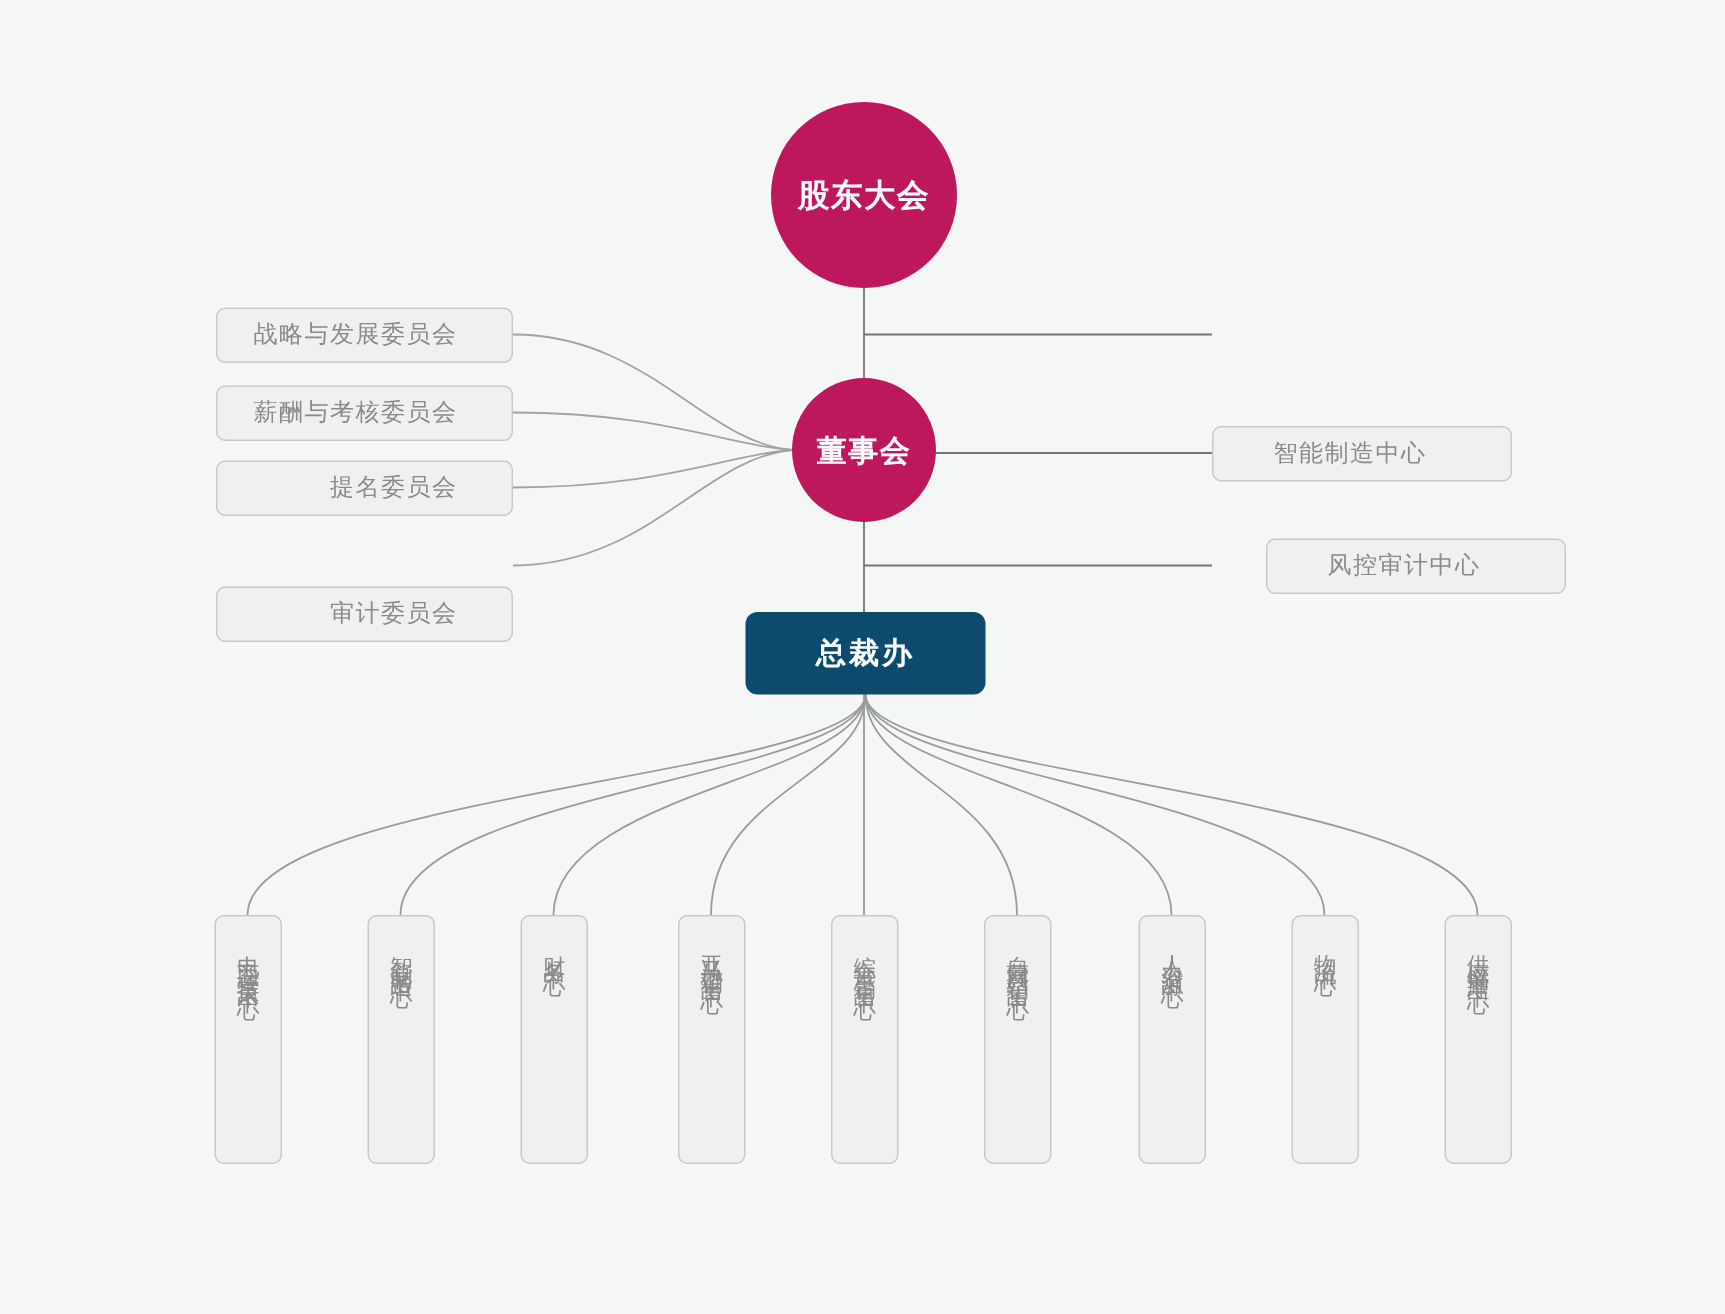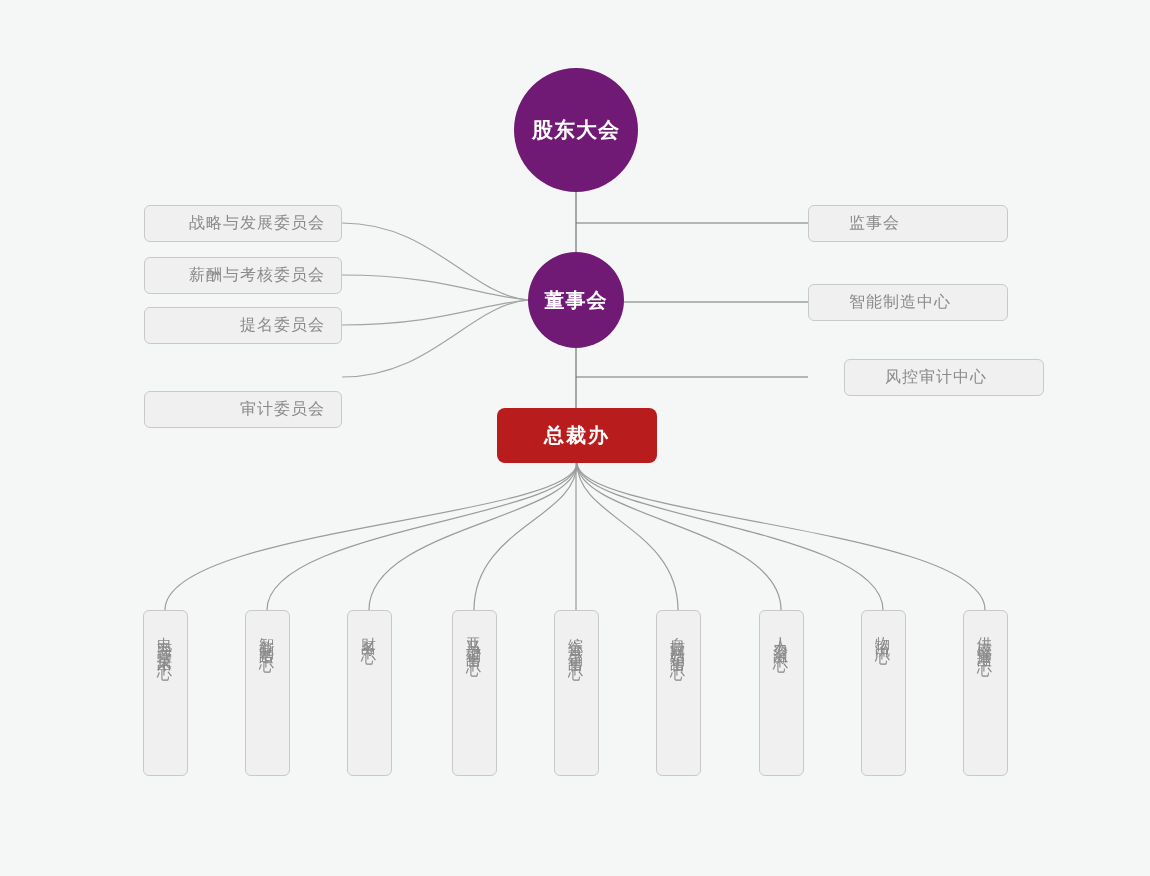--- a/index.html
+++ b/index.html
@@ -28,7 +28,7 @@
   }
   .circle-node {
     border-radius: 50%;
-    background: #701a75;
+    background: #be185d;
     color: #ffffff;
     font-weight: bold;
     display: flex;

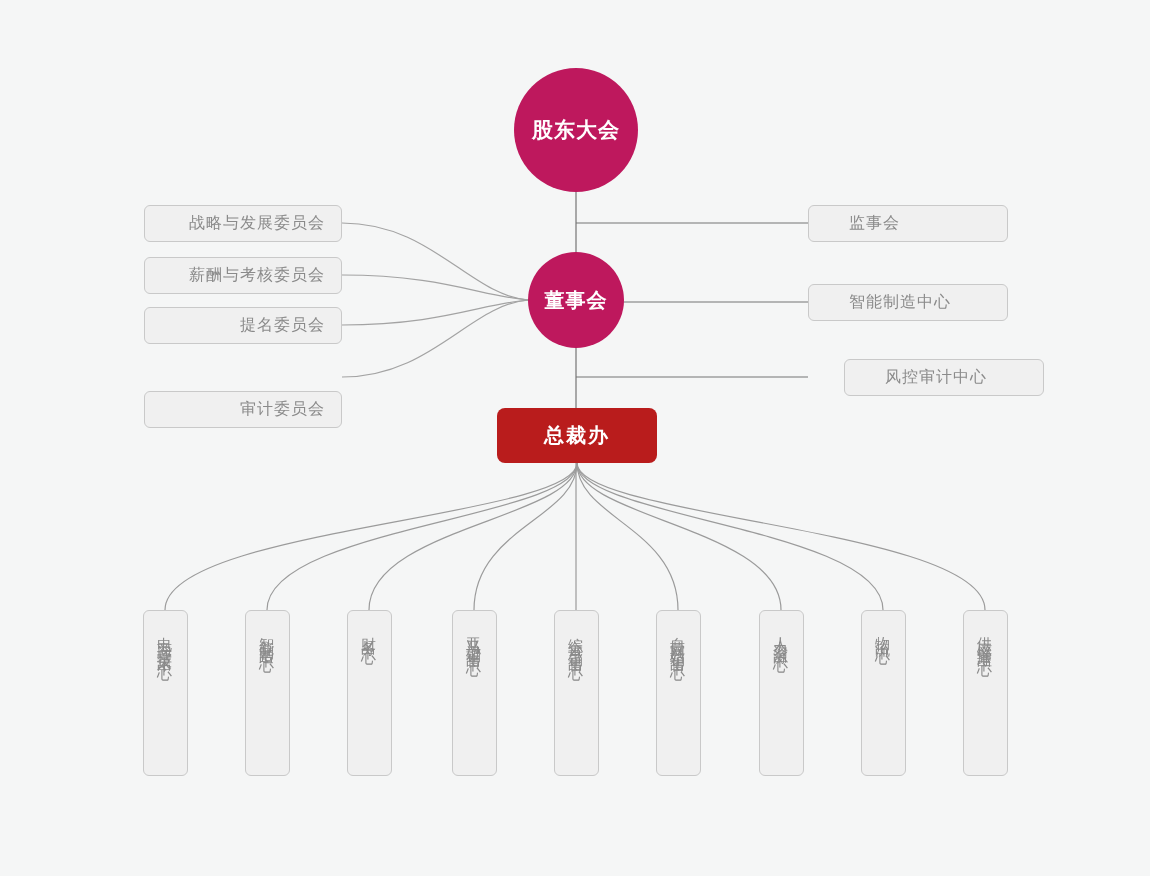--- a/index.html
+++ b/index.html
@@ -63,7 +63,7 @@
   .side-box.left-side {
     left: 144px;
     justify-content: flex-end;
-    padding-right: 16px;
+    padding-right: 36px;
   }
   .side-box.right-side {
     left: 808px;

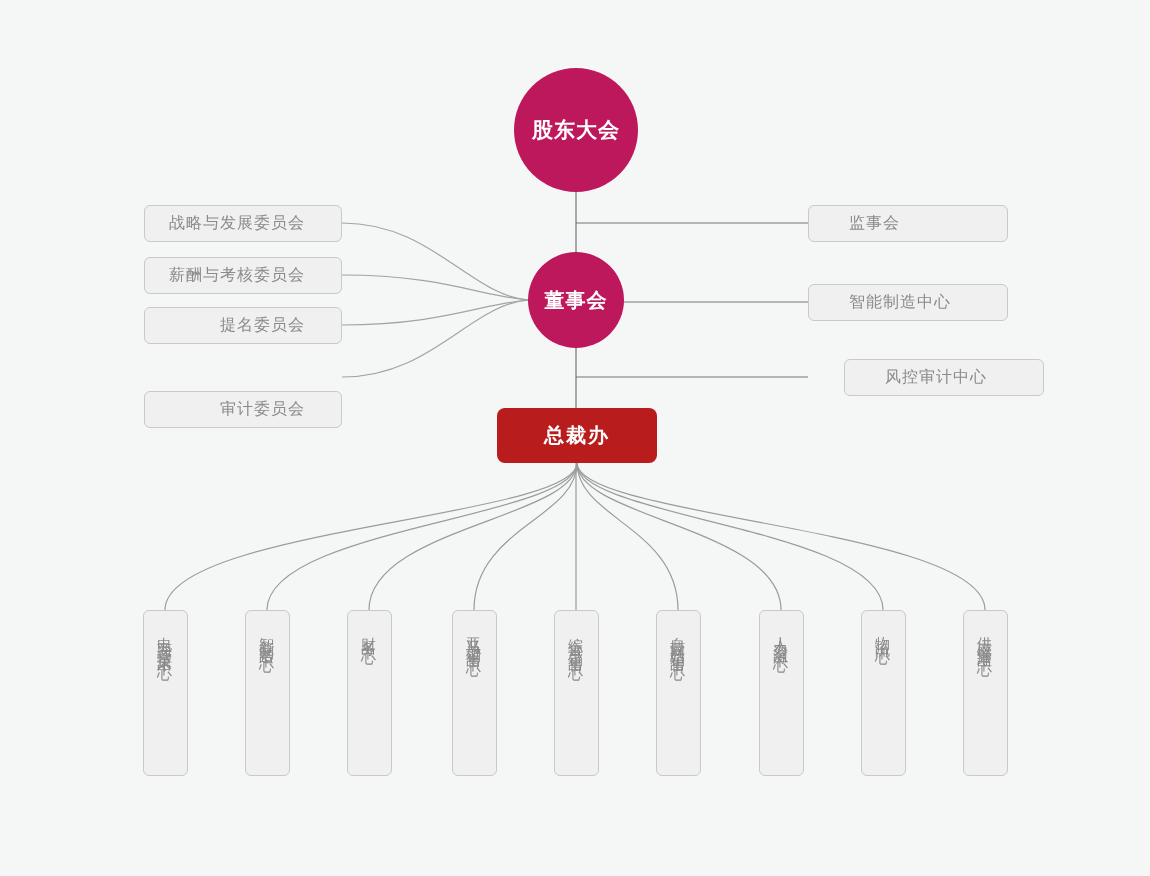--- a/index.html
+++ b/index.html
@@ -131,7 +131,6 @@
   <div class="node side-box left-side" style="top:307px;">提名委员会</div>
   <div class="node side-box left-side" style="top:359px;margin-top:32px;">审计委员会</div>
 
-  <div class="node side-box right-side" style="top:205px;">监事会</div>
   <div class="node side-box right-side" style="top:284px;">智能制造中心</div>
   <div class="node side-box right-side" style="top:359px;margin-left:36px;">风控审计中心</div>
 

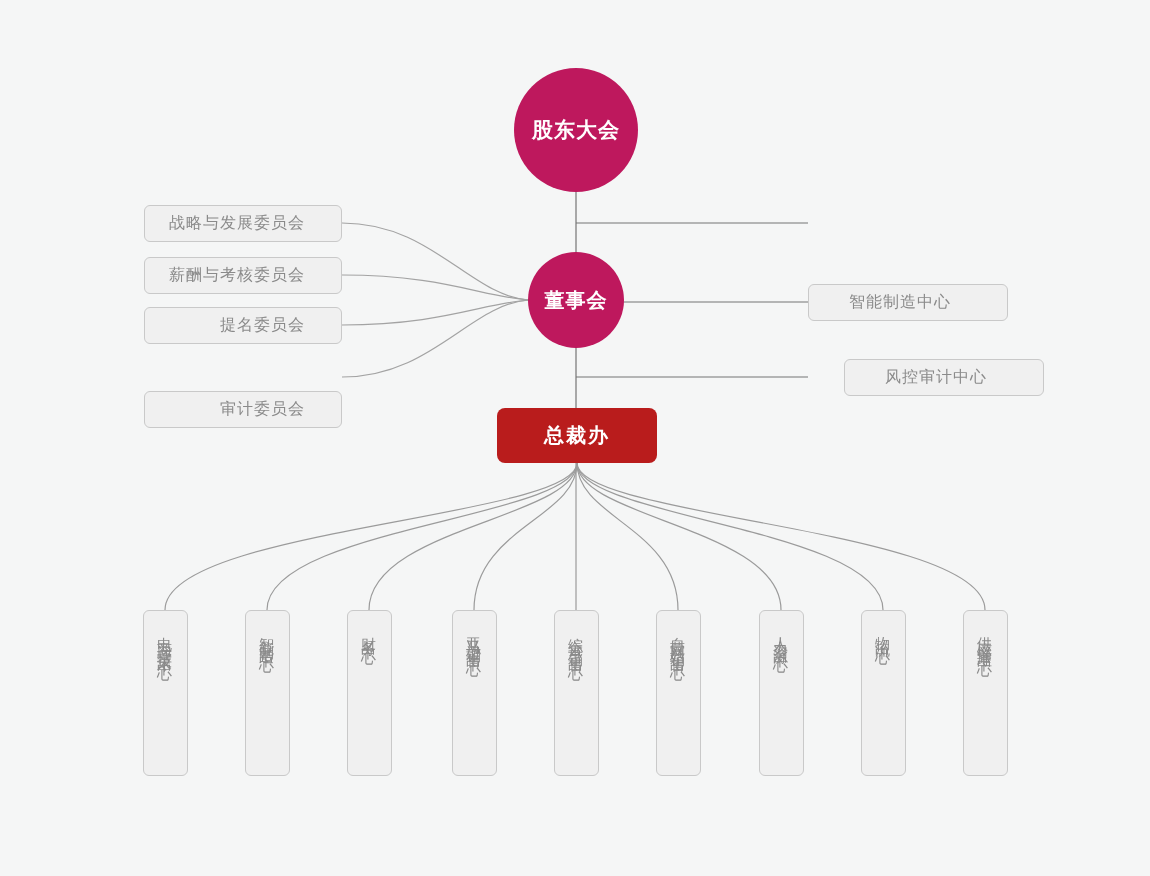--- a/index.html
+++ b/index.html
@@ -38,7 +38,7 @@
     cursor: default;
   }
   .dark-node {
-    background: #b91c1c;
+    background: #0c4a6e;
     color: #ffffff;
     font-weight: bold;
     font-size: 20px;

